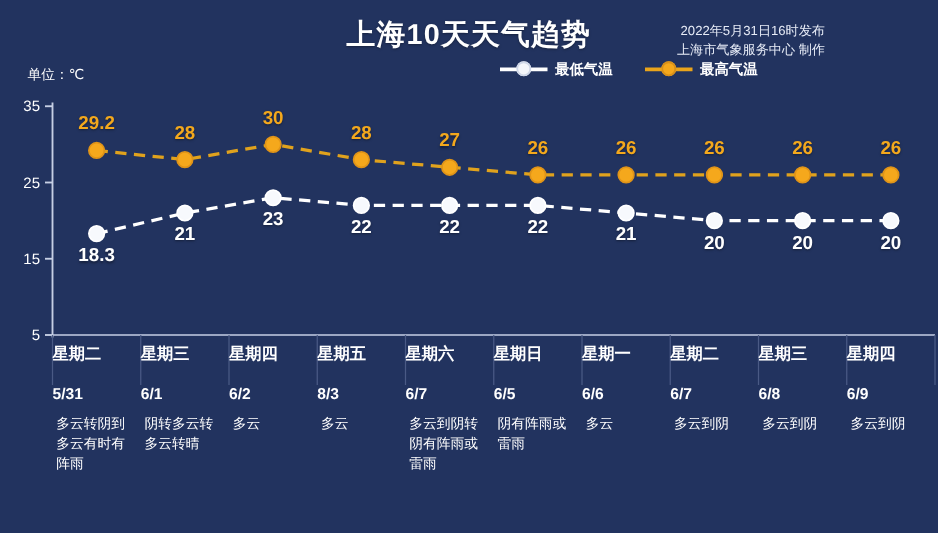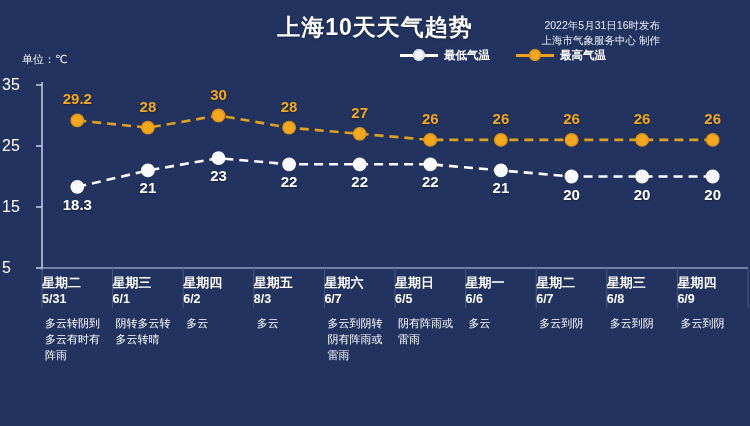--- a/index.html
+++ b/index.html
@@ -114,7 +114,8 @@
   .y-tick-label {
     position: absolute;
     width: 30px;
-    font-size: 16px;
+    text-align: right;
+    font-size: 12px;
     color: #ffffff;
     transform: translateY(-50%);
   }

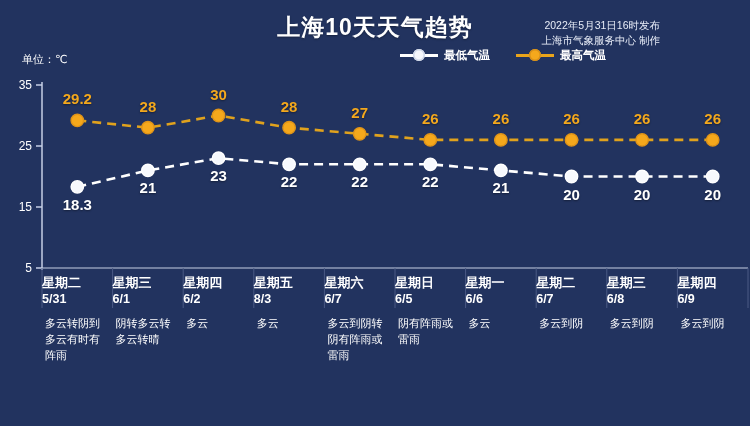--- a/index.html
+++ b/index.html
@@ -151,6 +151,7 @@
     color: #ffffff;
     line-height: 17px;
     white-space: nowrap;
+    margin-top: 16px;
   }
   .col .desc {
     margin-top: 7px;

